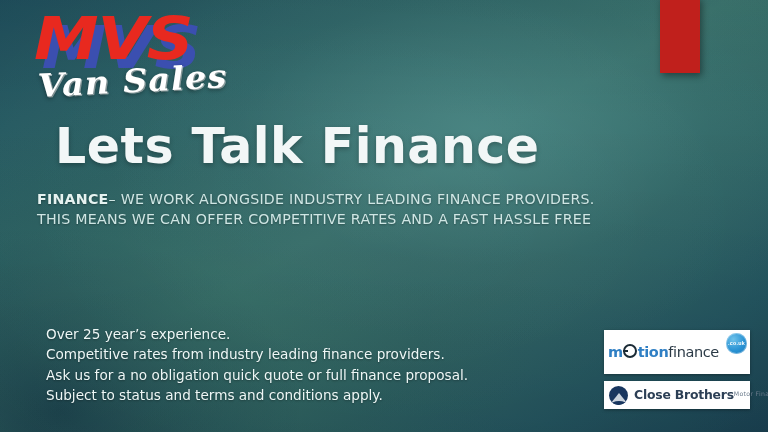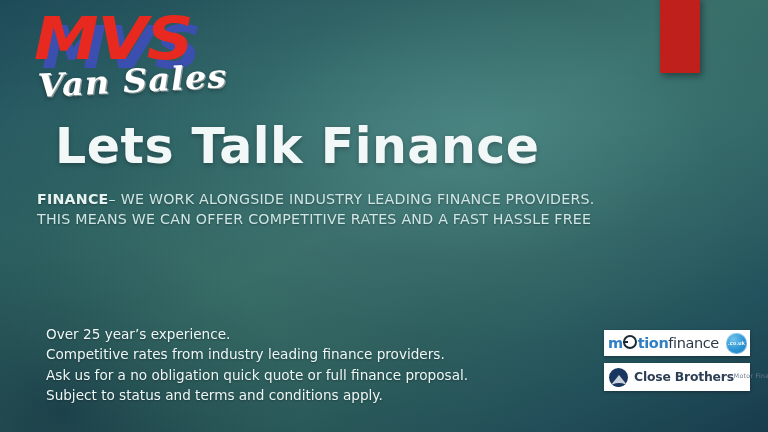--- a/index.html
+++ b/index.html
@@ -91,7 +91,7 @@
     box-shadow:0 1px 3px rgba(0,0,0,0.35);
     display:flex;align-items:center;
   }
-  .mf-card{height:26px;padding:0 4px;margin-bottom:7px;position:relative;}
+  .mf-card{height:44px;padding:0 4px;margin-bottom:7px;position:relative;}
   .mf-word{
     font-family:"DejaVu Sans", sans-serif;
     font-size:14.5px;line-height:1;white-space:nowrap;letter-spacing:-0.4px;

